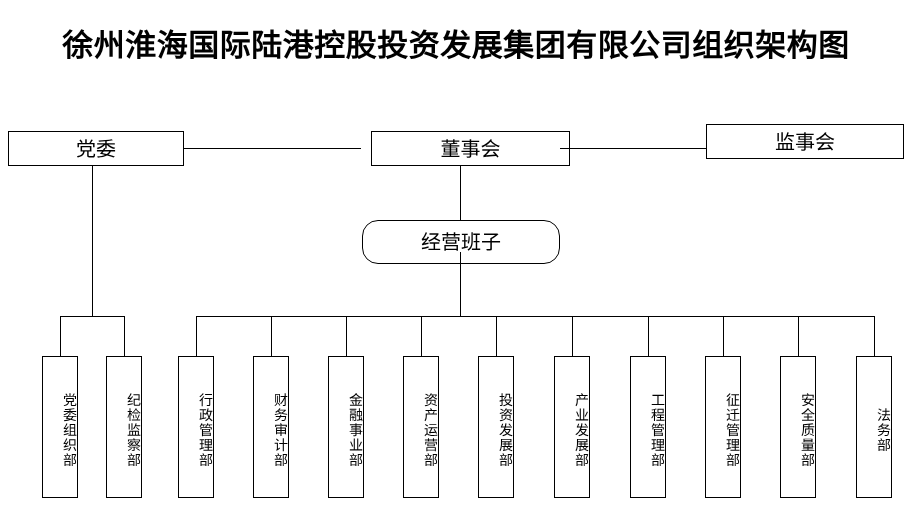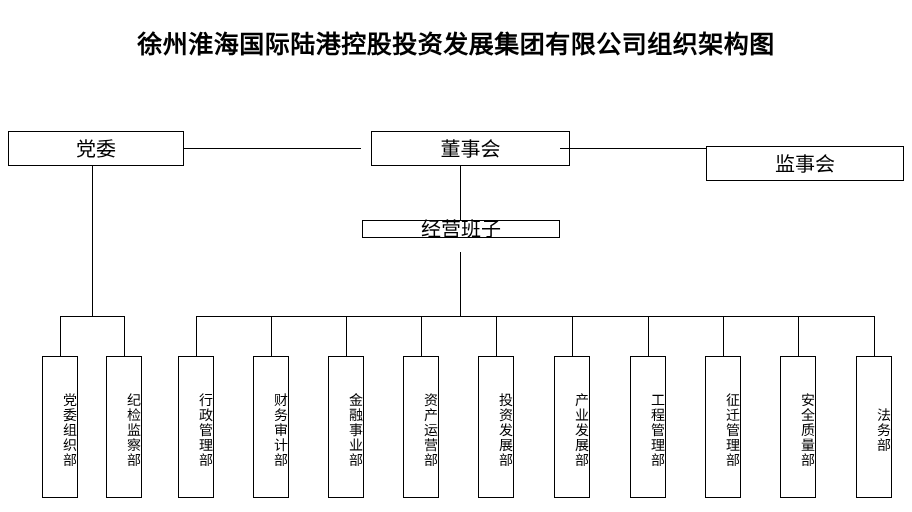--- a/index.html
+++ b/index.html
@@ -25,7 +25,7 @@
     top: 28px;
     width: 912px;
     text-align: center;
-    font-size: 25px;
+    font-size: 31px;
     font-weight: bold;
     letter-spacing: 0.5px;
     color: #000000;

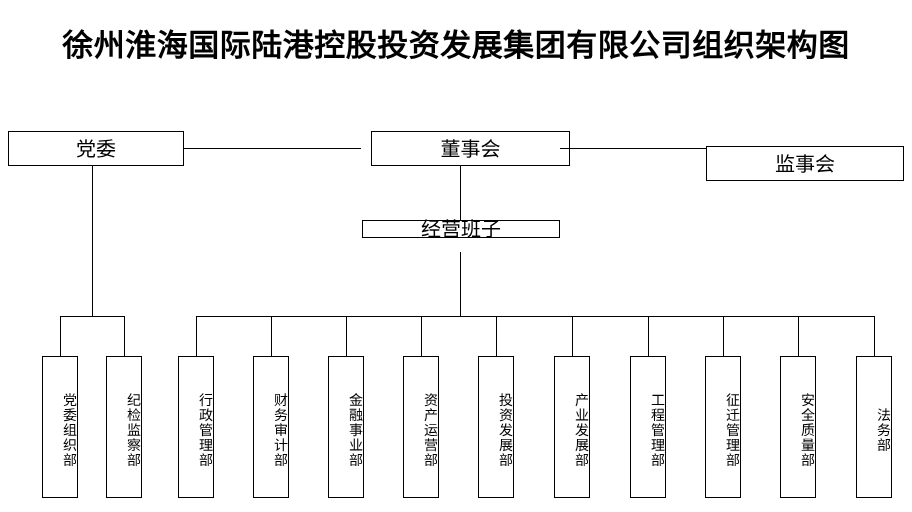--- a/index.html
+++ b/index.html
@@ -78,7 +78,7 @@
 
   <div class="node-box horiz" style="left:371px; top:131px; width:199px; height:35px;">董事会</div>
 
-  <div class="node-box horiz" style="left:706px; top:146px; width:198px; height:35px;">监事会</div>
+  <div class="node-box horiz" style="left:706px; top:124px; width:198px; height:35px;">监事会</div>
 
   <div class="conn h" style="left:184px; top:148px; width:177px;"></div>
 

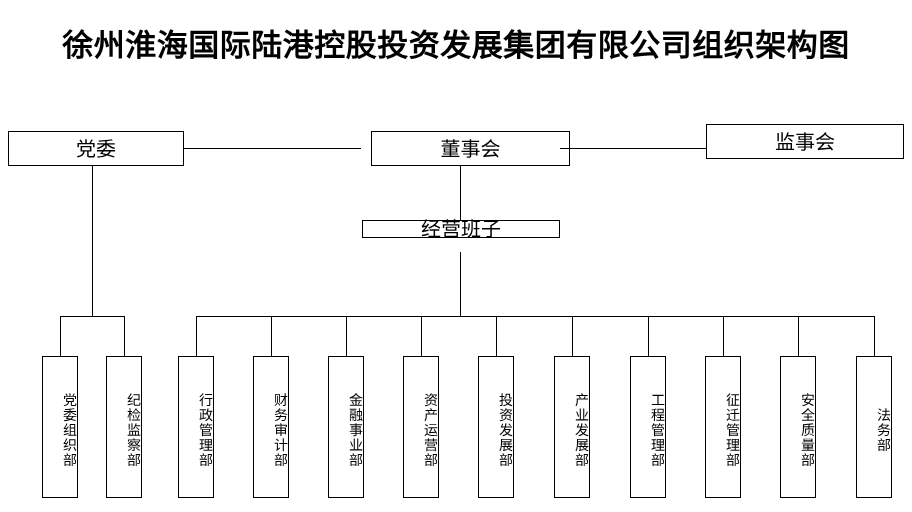--- a/index.html
+++ b/index.html
@@ -84,7 +84,7 @@
 
   <div class="conn h" style="left:560px; top:148px; width:146px;"></div>
 
-  <div class="node-box horiz" style="left:362px; top:220px; width:198px; height:18px;">经营班子</div>
+  <div class="node-box horiz" style="left:362px; top:220px; width:198px; height:44px;border-radius:16px;">经营班子</div>
 
   <div class="conn v" style="left:460px; top:166px; height:54px;"></div>
 

